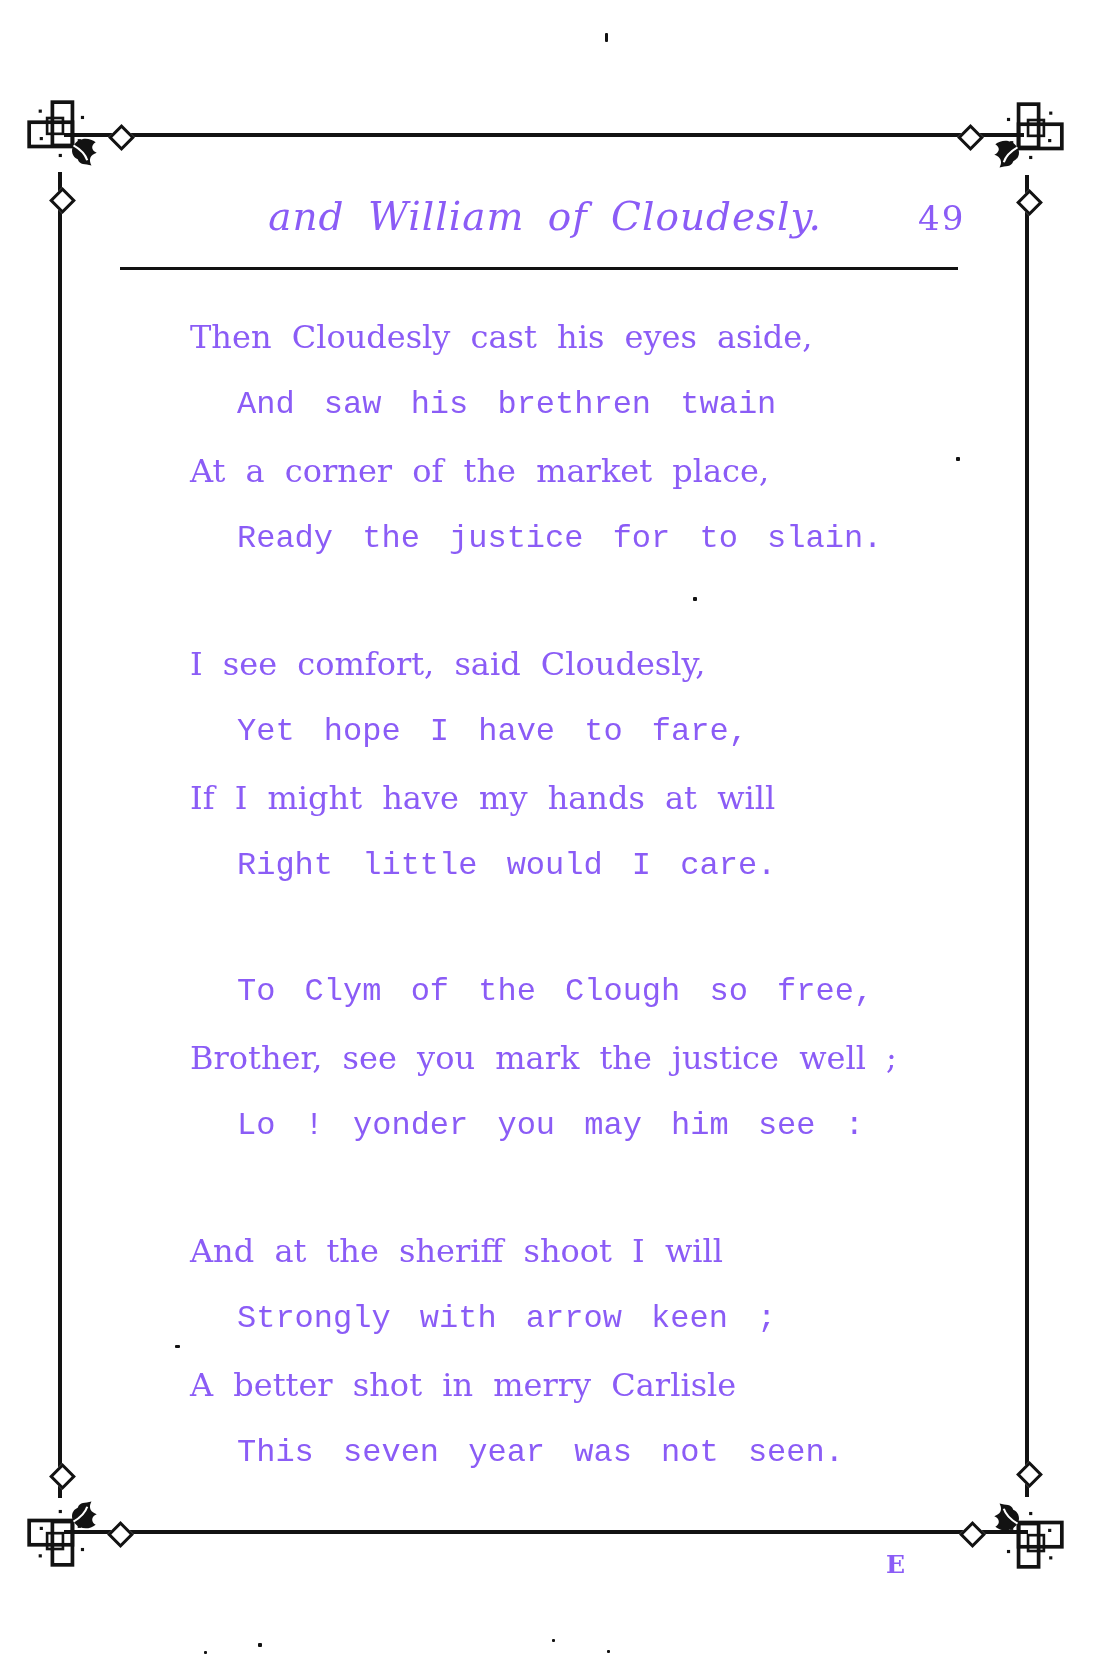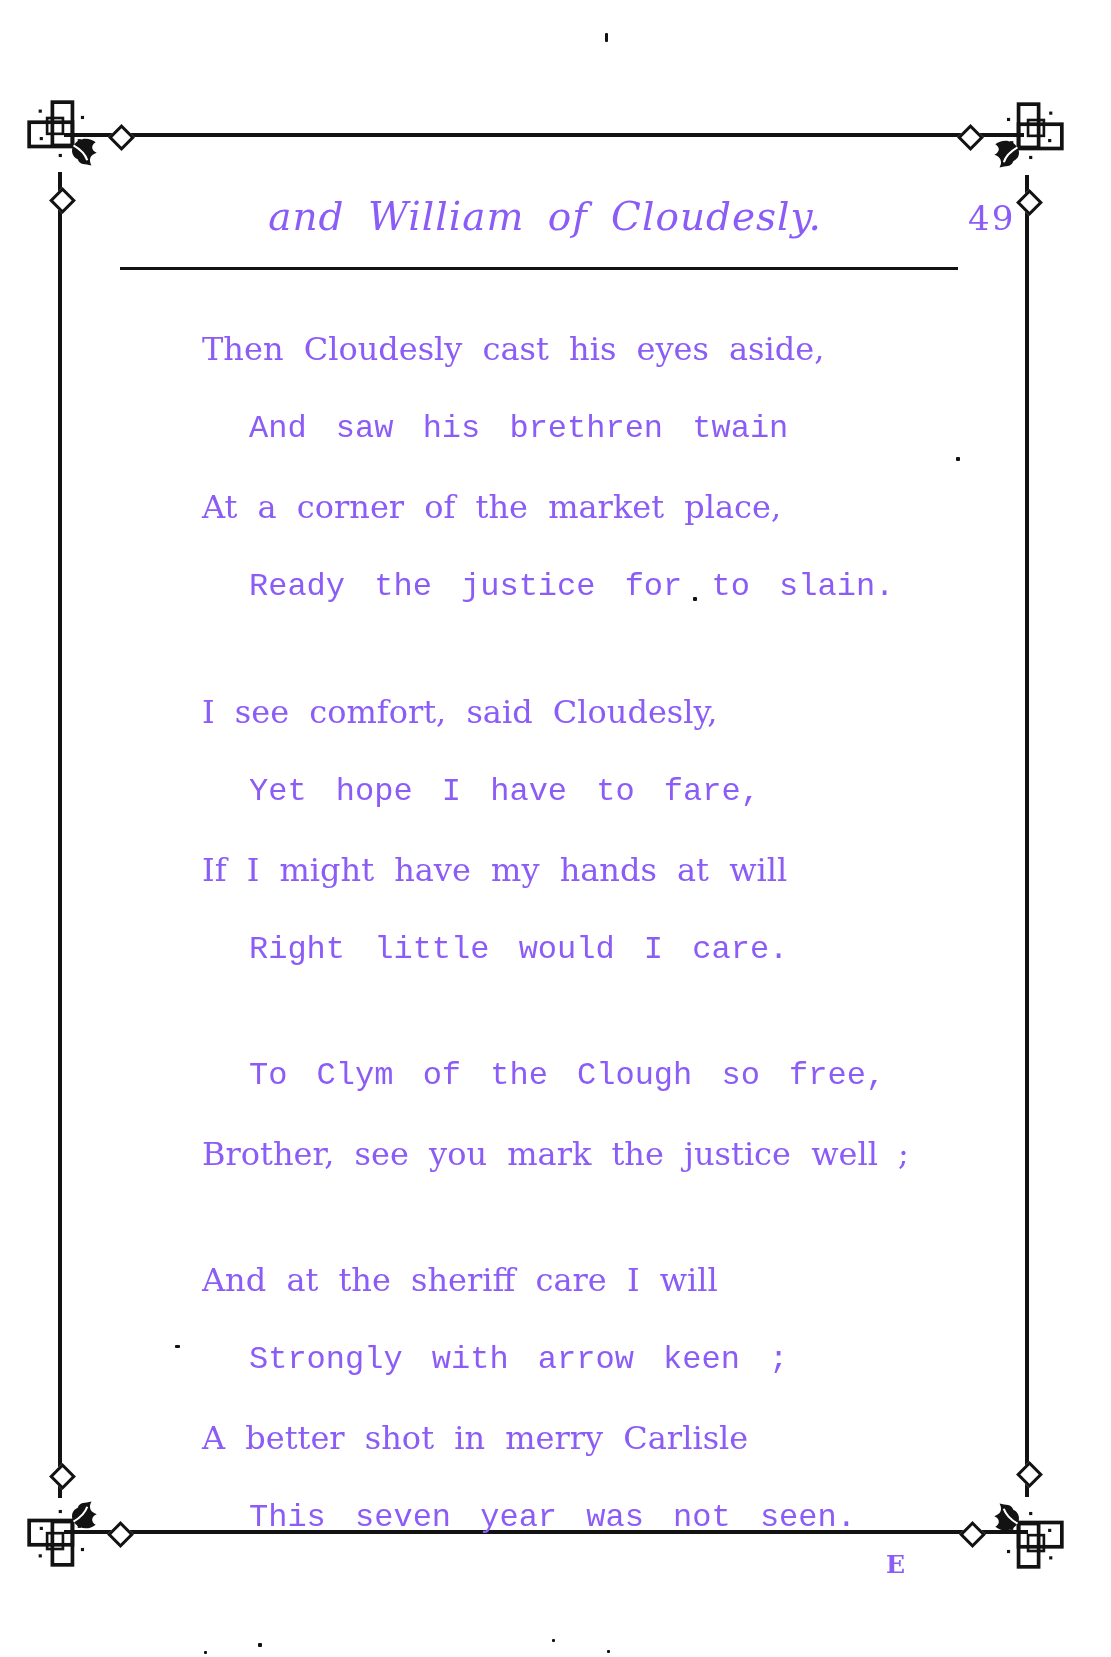--- a/index.html
+++ b/index.html
@@ -26,7 +26,7 @@
     word-spacing:10px;letter-spacing:1px;white-space:nowrap;
   }
   .page-number{
-    position:absolutel;position:absolute;left:968px;top:198px;
+    position:absolutel;position:absolute;left:918px;top:198px;
     font-size:34px;letter-spacing:2px;
   }
   .header-rule{left:120px;top:267px;width:838px;height:3px;}

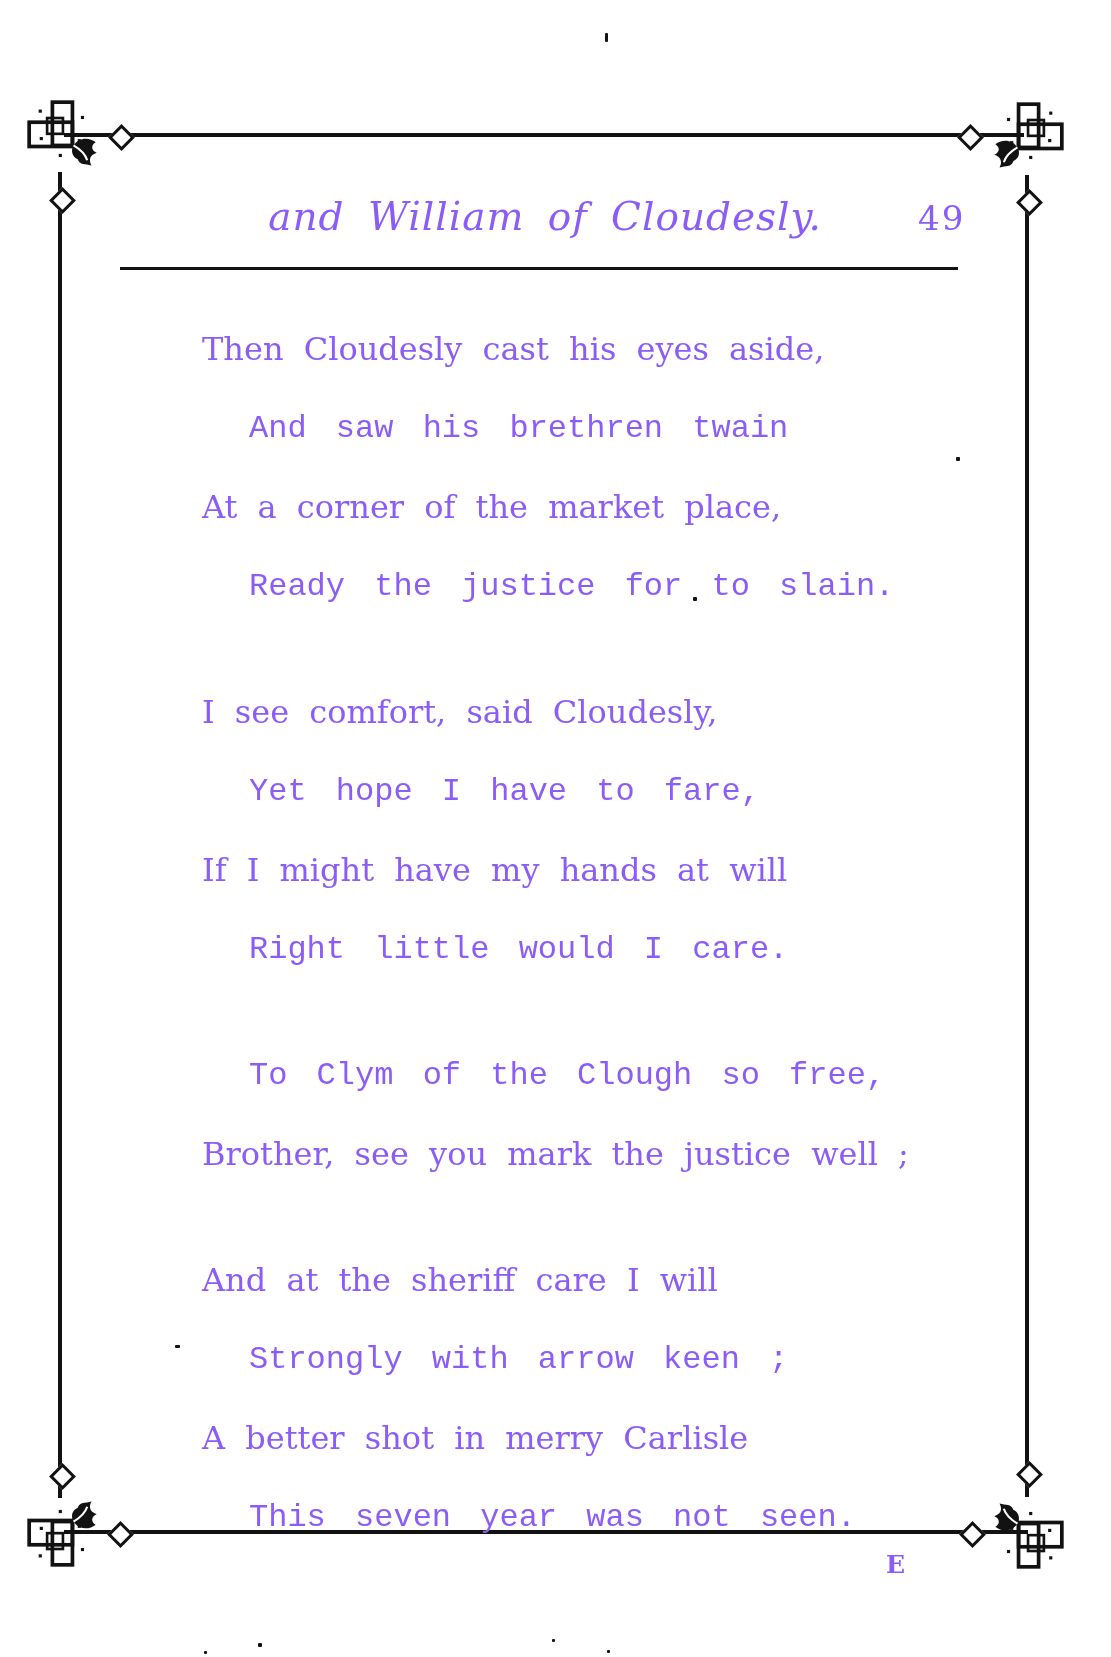--- a/index.html
+++ b/index.html
@@ -34,7 +34,7 @@
   .poem{position:absolute;left:186px;top:302px;width:760px;}
   .stanza{margin:0 0 63px 0;}
   .poem-line{
-    margin:16px;height:63px;line-height:63px;
+    margin:4px;height:63px;line-height:63px;
     font-size:32px;word-spacing:10px;white-space:nowrap;
   }
   .poem-line.indent{padding-left:47px;font-family:Liberation Mono, monospace;}

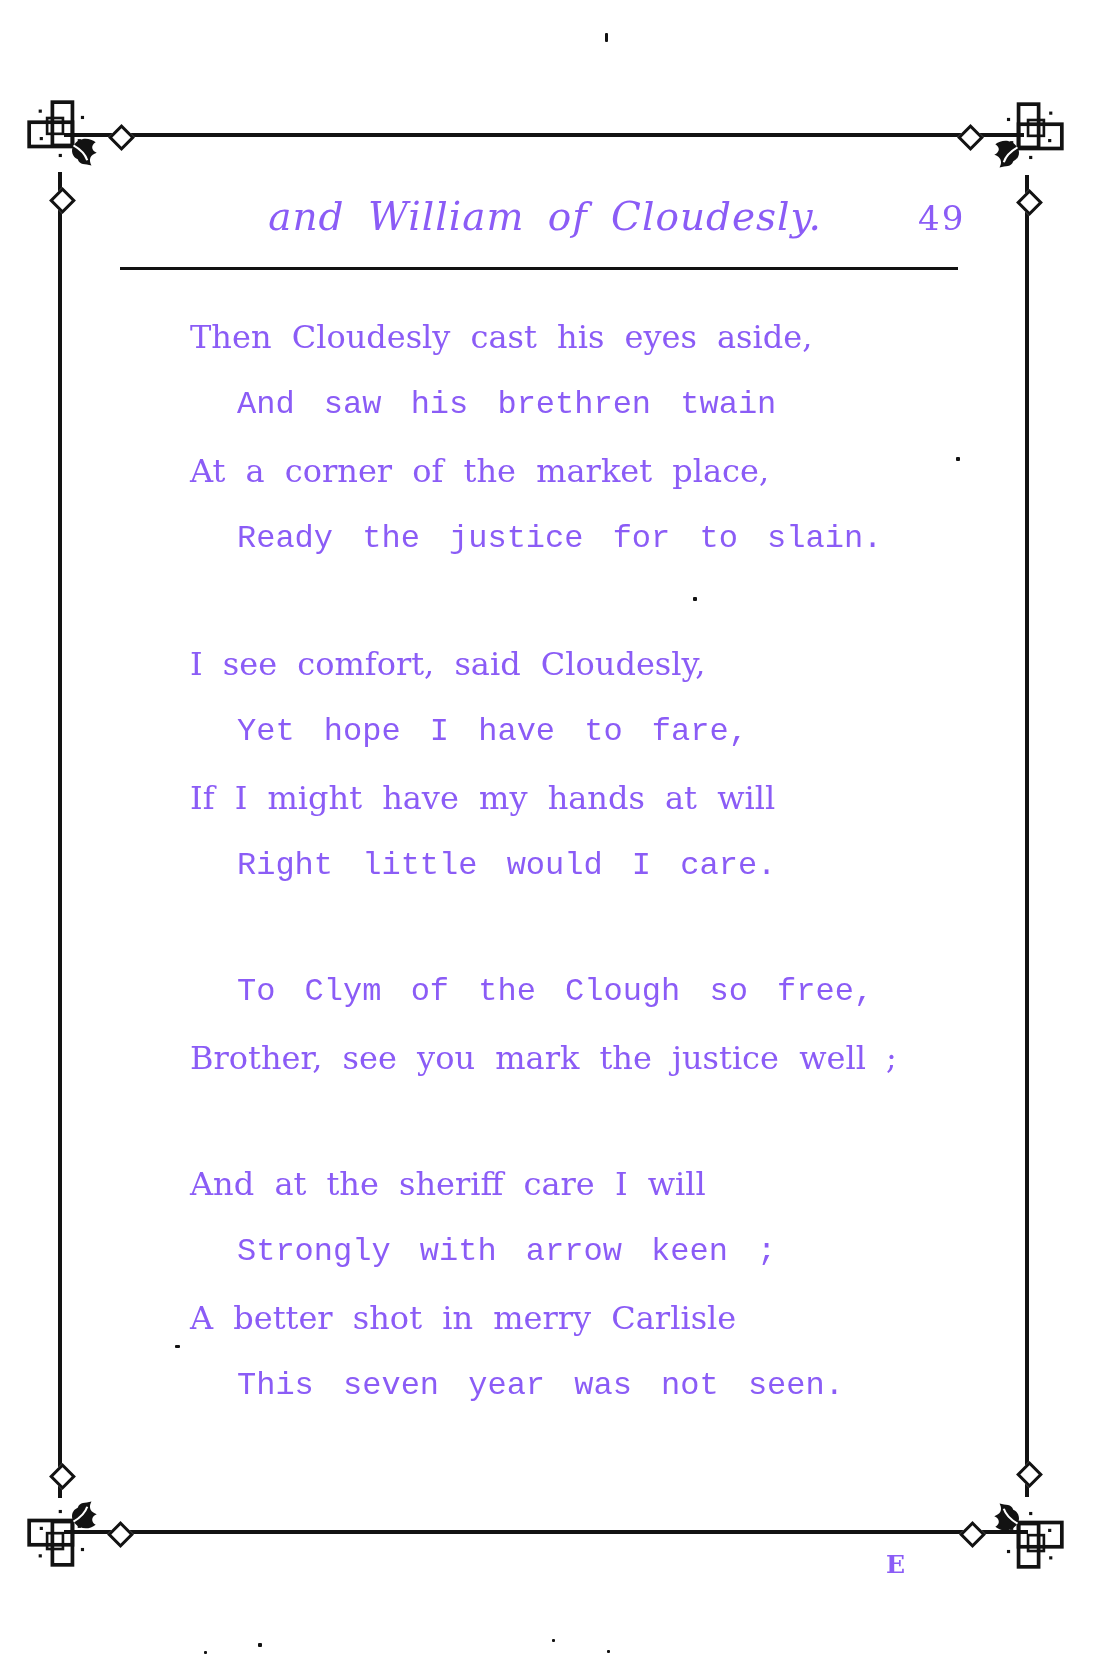--- a/index.html
+++ b/index.html
@@ -119,6 +119,7 @@
       <div class="stanza">
         <p class="poem-line indent">To Clym of the Clough so free,</p>
         <p class="poem-line">Brother, see you mark the justice well ;</p>
+        <p class="poem-line indent">Lo ! yonder you may him see :</p>
       </div>
       <div class="stanza">
         <p class="poem-line">And at the sheriff care I will</p>

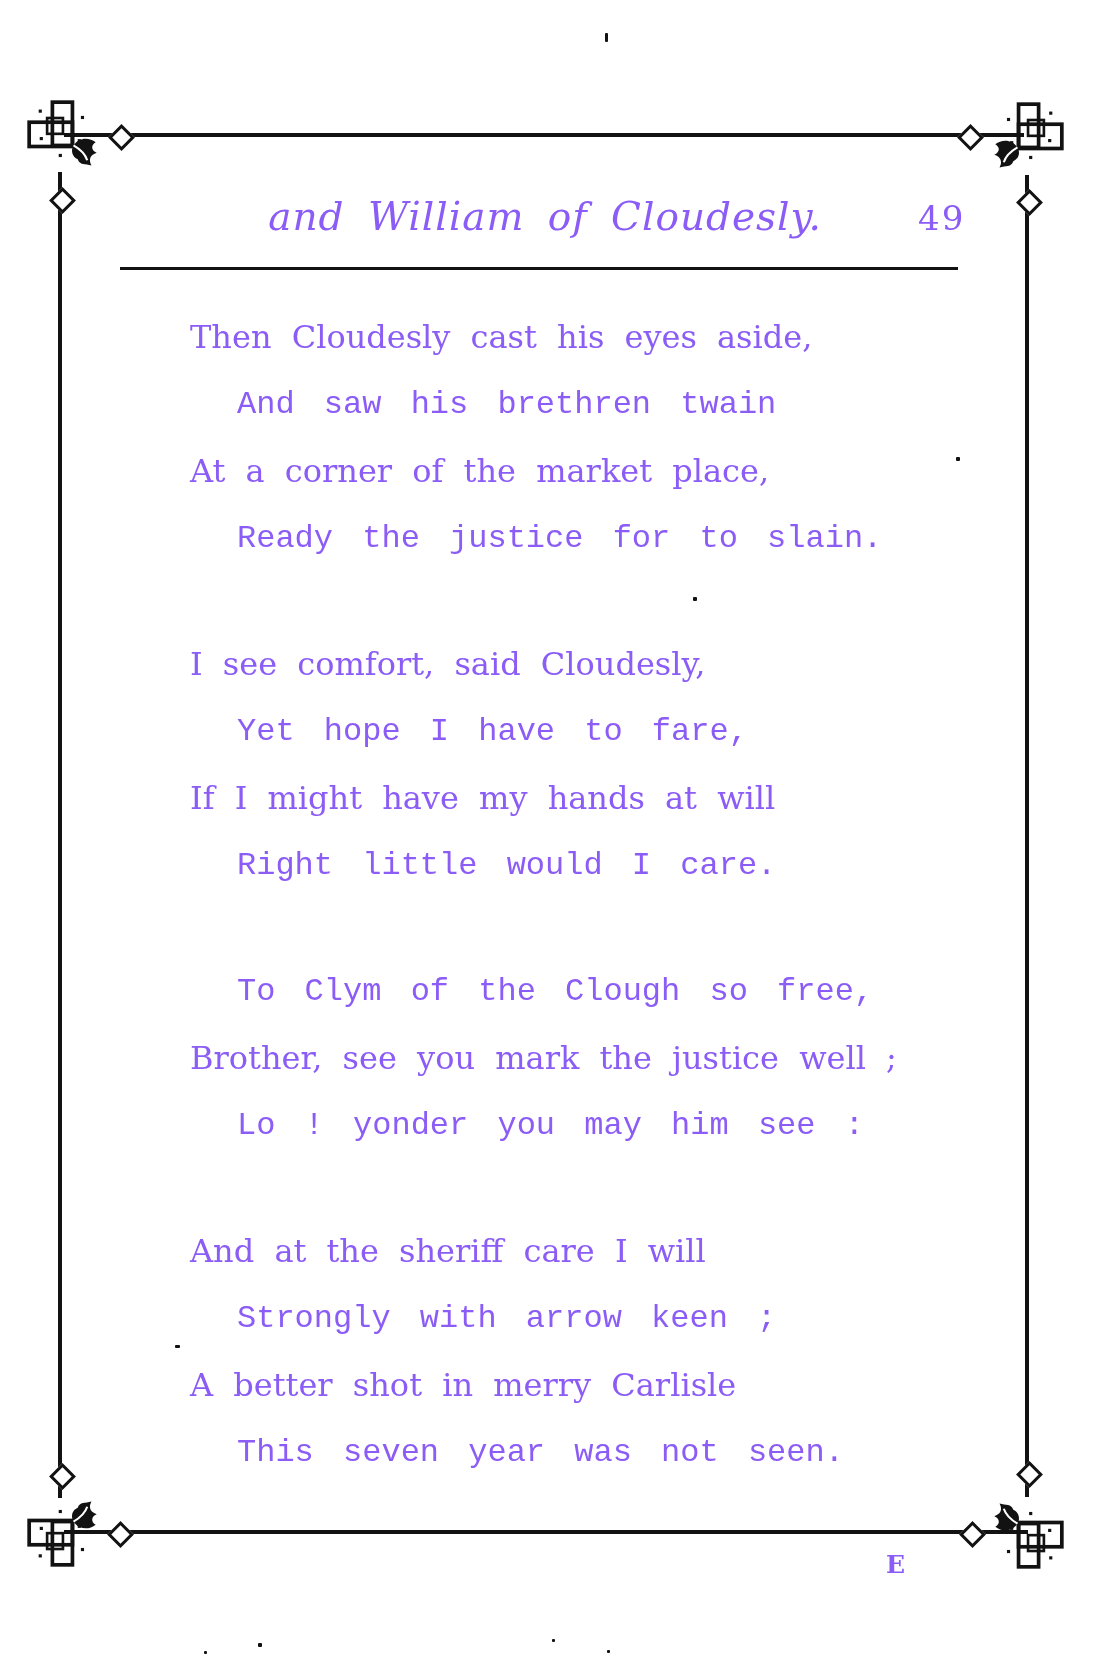--- a/index.html
+++ b/index.html
@@ -122,7 +122,7 @@
         <p class="poem-line indent">Lo ! yonder you may him see :</p>
       </div>
       <div class="stanza">
-        <p class="poem-line">And at the sheriff care I will</p>
+        <p class="poem-line">And at the sheriff shoot I will</p>
         <p class="poem-line indent">Strongly with arrow keen ;</p>
         <p class="poem-line">A better shot in merry Carlisle</p>
         <p class="poem-line indent">This seven year was not seen.</p>

